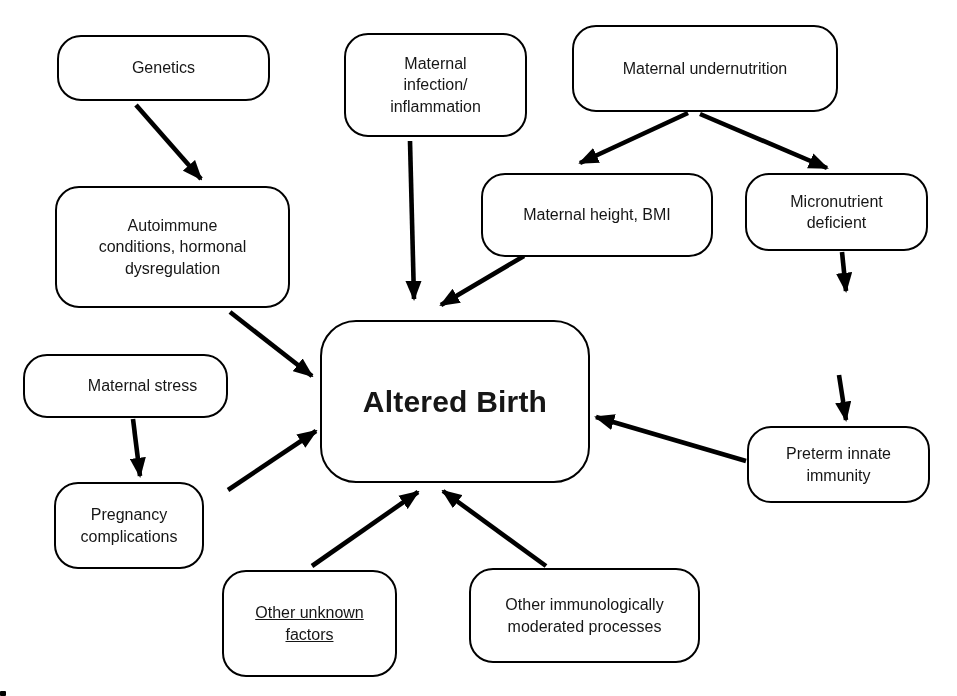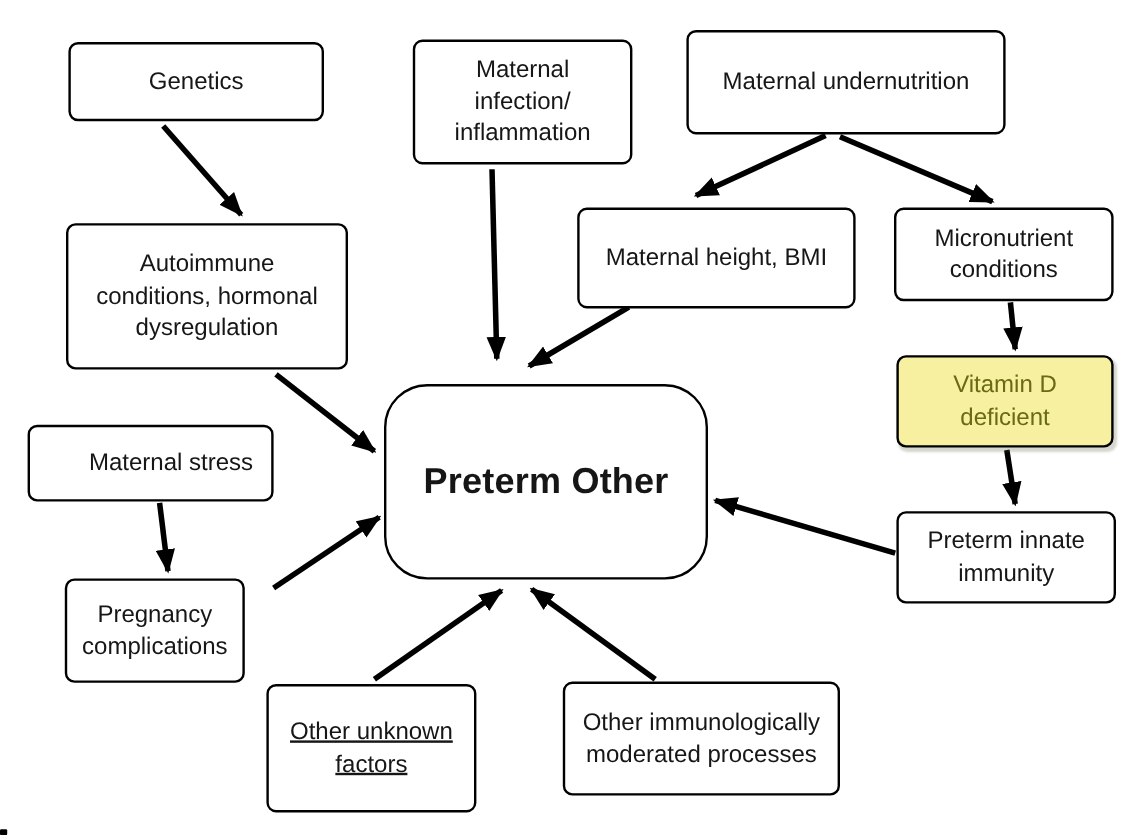--- a/index.html
+++ b/index.html
@@ -26,7 +26,7 @@
     position: absolute;
     box-sizing: border-box;
     border: 2px solid #000000;
-    border-radius: 8px;
+    border-radius: 24px;
     background: #ffffff;
     color: #161616;
     display: flex;
@@ -34,7 +34,7 @@
     justify-content: center;
     text-align: center;
     white-space: pre-line;
-    font-size: 20px;
+    font-size: 16px;
     line-height: 1.32;
     padding: 4px 12px;
   }

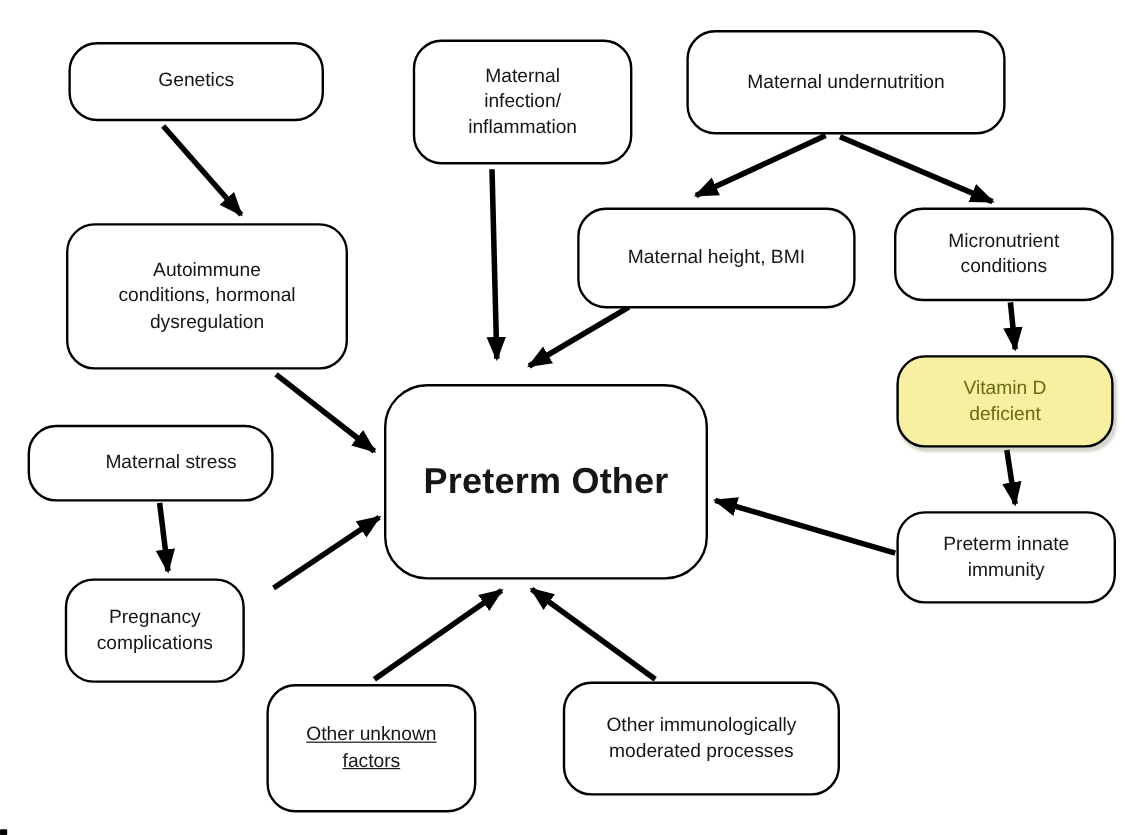--- a/index.html
+++ b/index.html
@@ -98,7 +98,7 @@
   <div class="node" style="left: 481px; top: 173px; width: 232px; height: 84px;">Maternal height, BMI</div>
 
   <div class="node" style="left: 745px; top: 173px; width: 183px; height: 78px;">Micronutrient
-conditions</div>
+deficient</div>
 
   <div class="node highlight" style="left: 747px; top: 296px; width: 181px; height: 77px; background: rgb(246, 240, 160); color: rgb(106, 106, 20);">Vitamin D
 deficient</div>

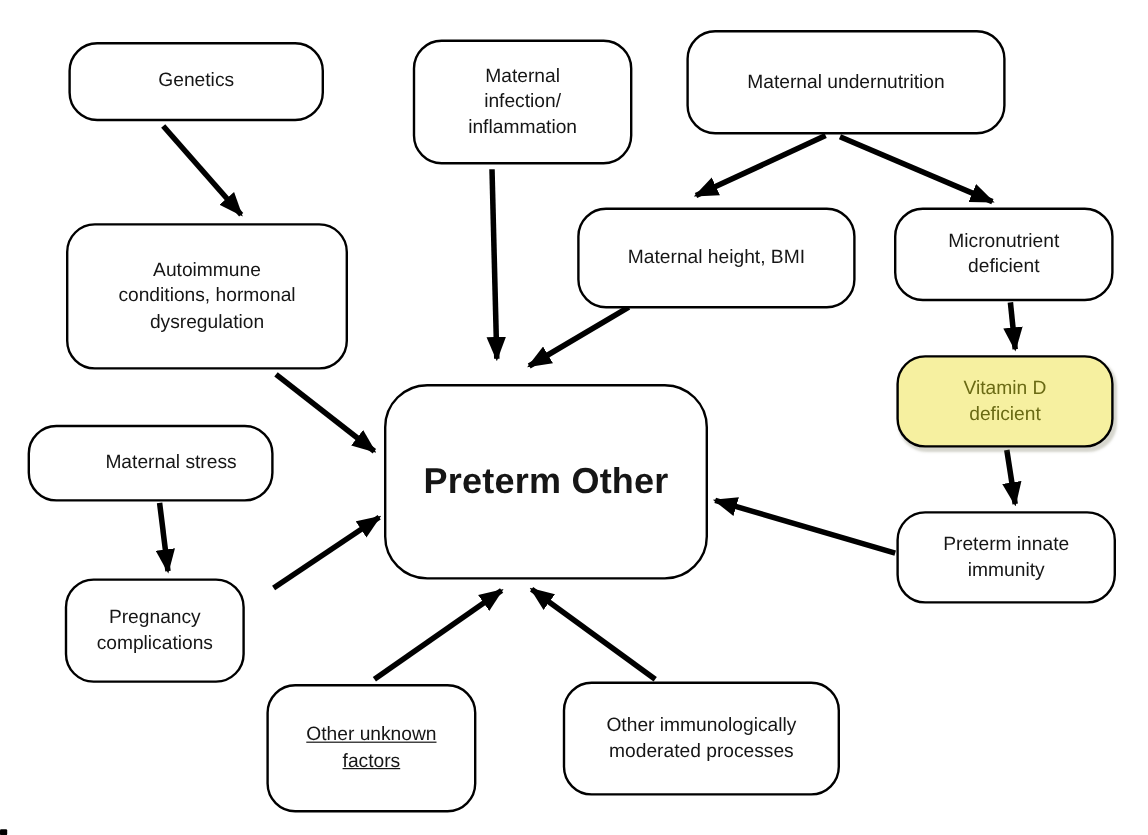--- a/index.html
+++ b/index.html
@@ -100,8 +100,6 @@
   <div class="node" style="left: 745px; top: 173px; width: 183px; height: 78px;">Micronutrient
 deficient</div>
 
-  <div class="node highlight" style="left: 747px; top: 296px; width: 181px; height: 77px; background: rgb(246, 240, 160); color: rgb(106, 106, 20);">Vitamin D
-deficient</div>
 
   <div class="node big" style="left: 320px; top: 320px; width: 270px; height: 163px;">Preterm Other</div>
 

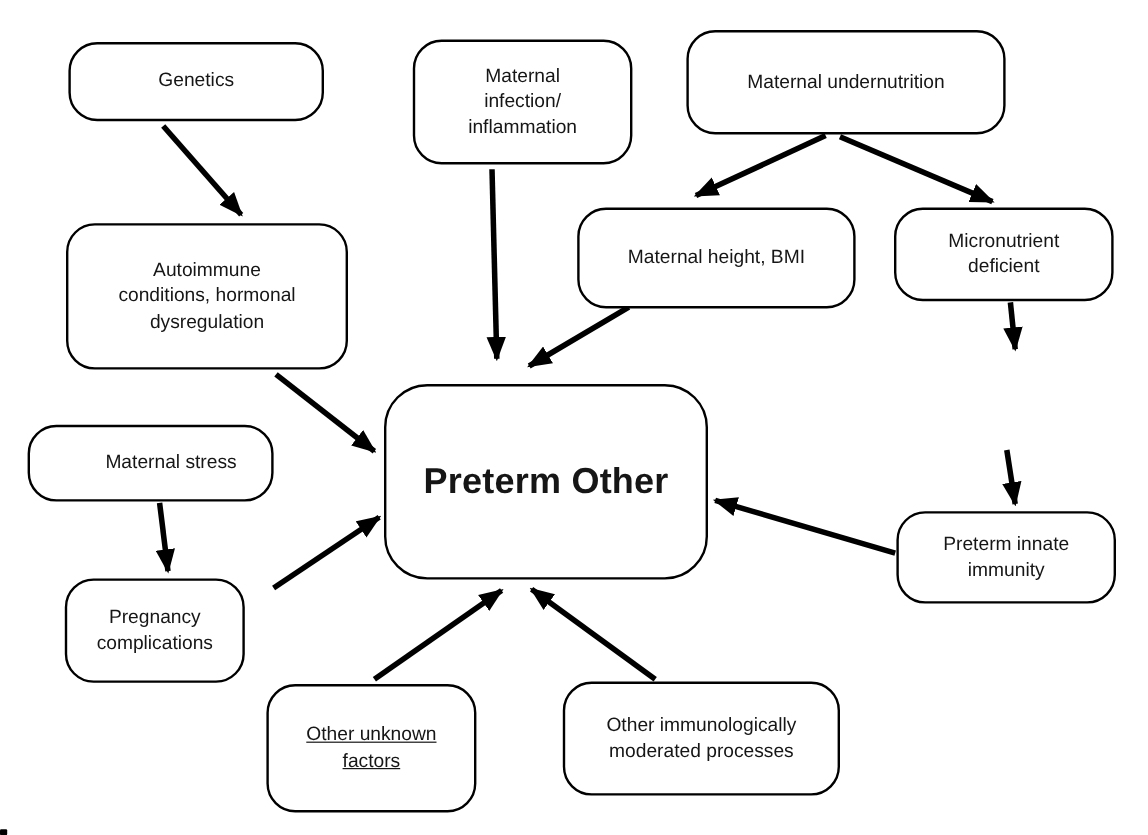--- a/index.html
+++ b/index.html
@@ -101,7 +101,7 @@
 deficient</div>
 
 
-  <div class="node big" style="left: 320px; top: 320px; width: 270px; height: 163px;">Preterm Other</div>
+  <div class="node big" style="left: 320px; top: 320px; width: 270px; height: 163px;">Altered Birth</div>
 
   <div class="node" style="left: 23px; top: 354px; width: 205px; height: 64px; padding-left: 46px;">Maternal stress</div>
 

